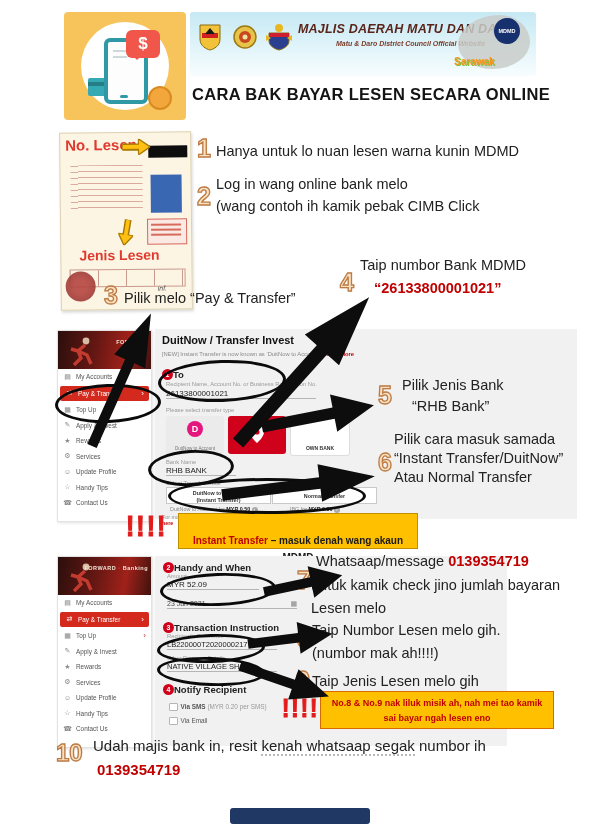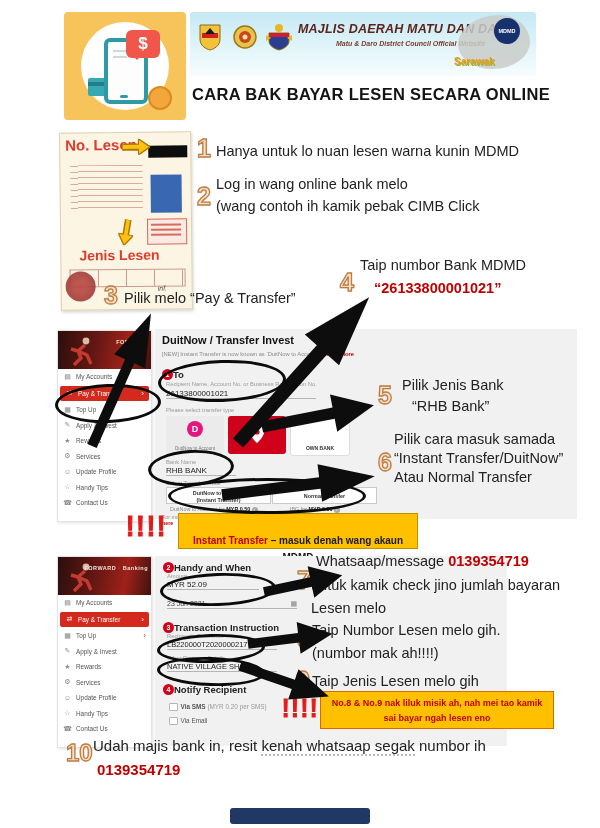--- a/index.html
+++ b/index.html
@@ -400,7 +400,7 @@
     <div>sai bayar ngah lesen eno</div>
   </div>
 
-  <div class="abs snum" style="left:66px;top:741px;font-size:24px">10</div>
+  <div class="abs snum" style="left:56px;top:741px;font-size:24px">10</div>
   <div class="abs" style="left:93px;top:737px;font-size:15px;color:#222">
     <span>Udah majis bank in, resit </span><span class="dotted-b">kenah whatsaap segak</span><span> numbor ih</span>
   </div>

